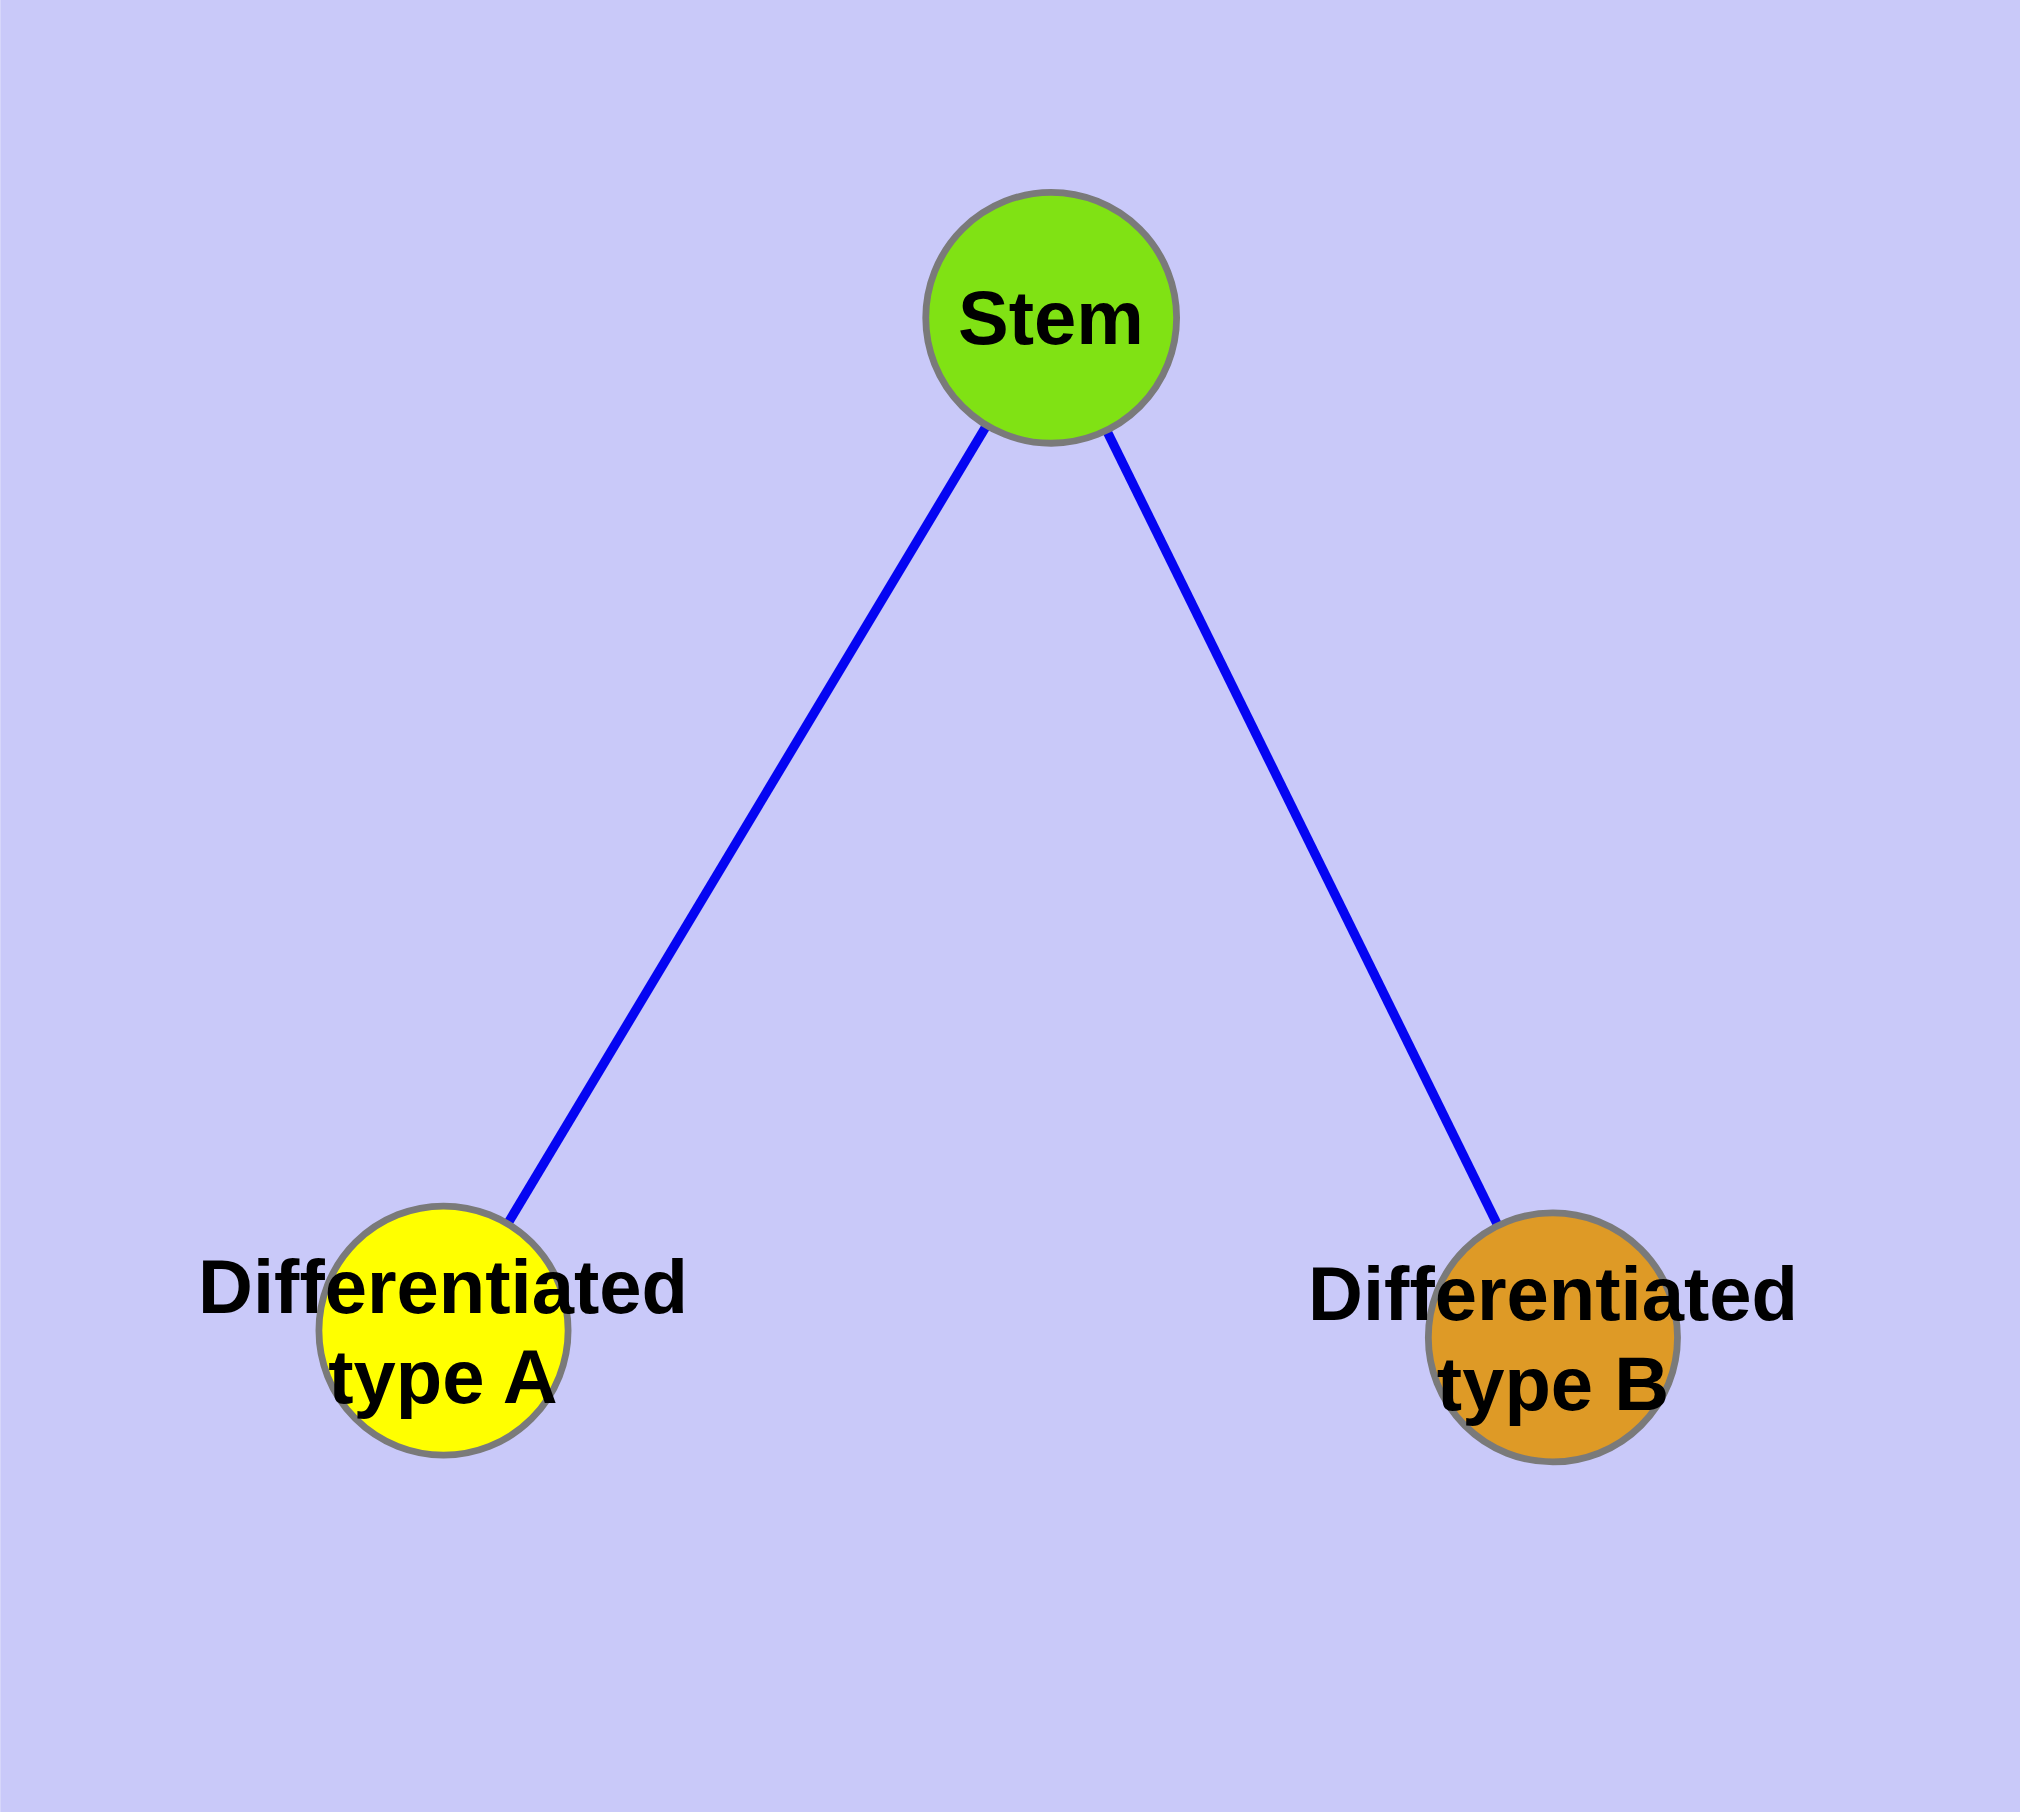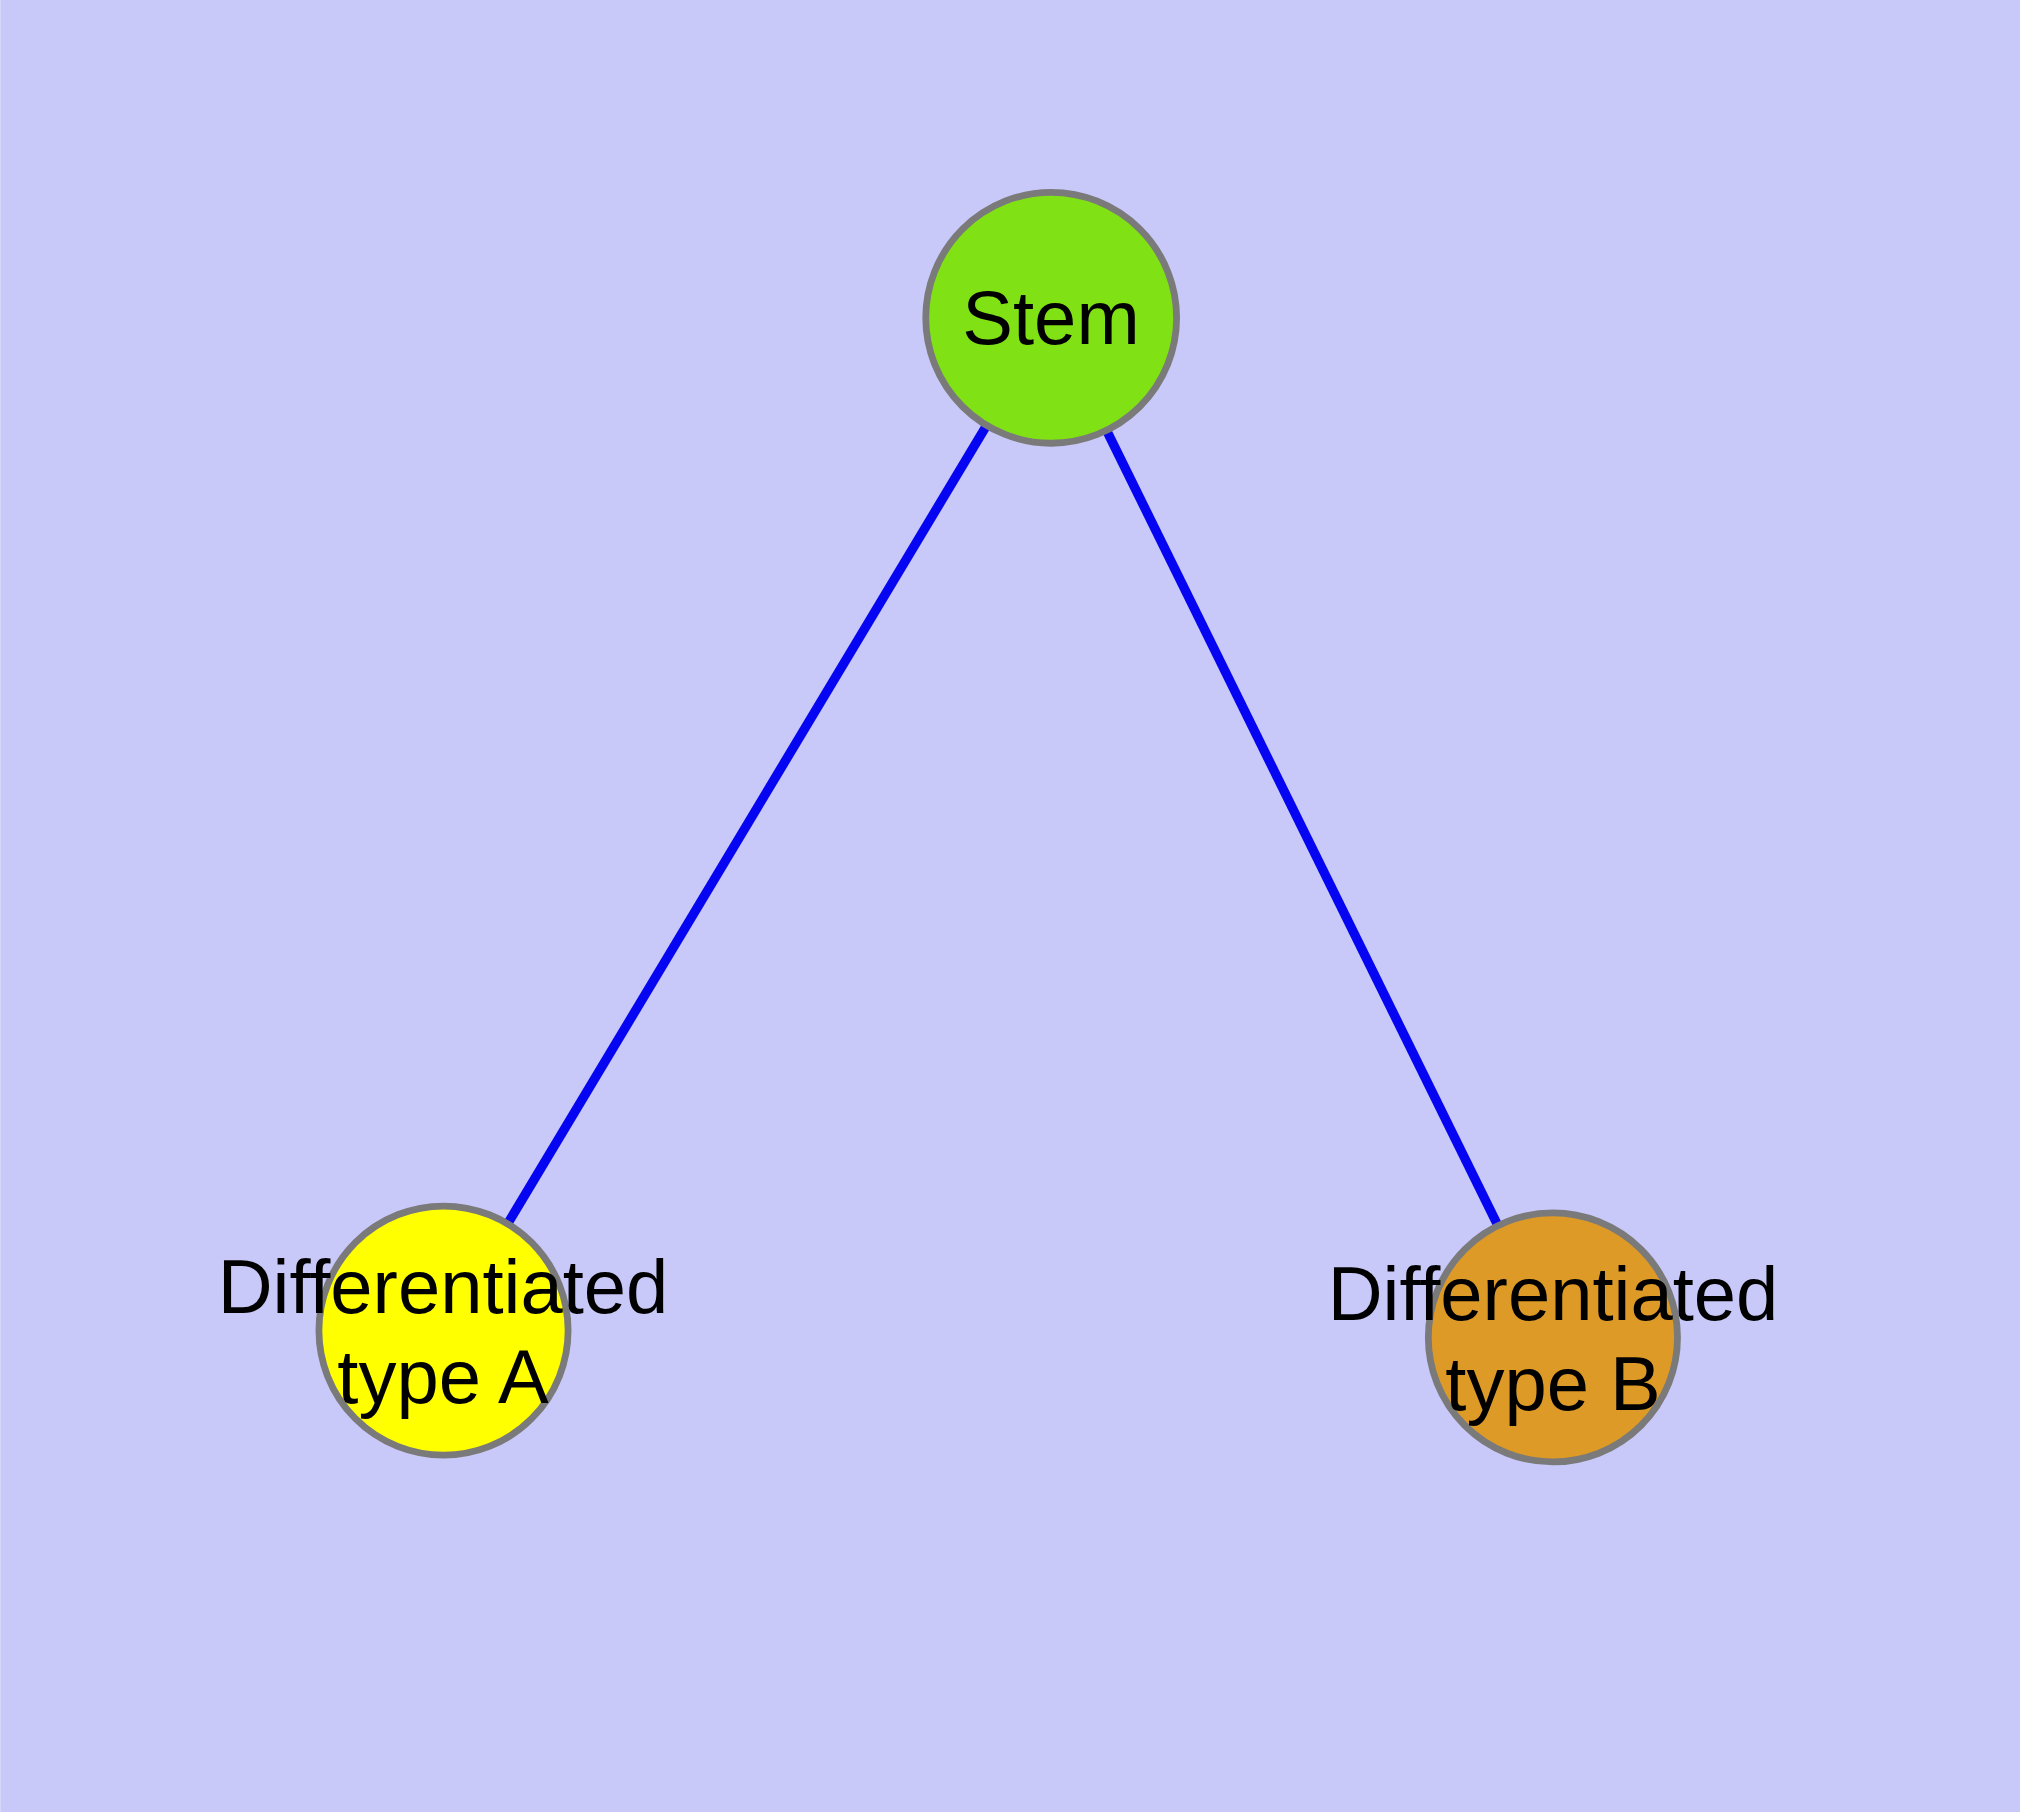--- a/index.html
+++ b/index.html
@@ -27,7 +27,7 @@
     position: absolute;
     transform: translate(-50%, -50%);
     font-size: 76px;
-    font-weight: normal;
+    font-weight: bold;
     color: #000000;
     text-align: center;
     white-space: pre-line;

